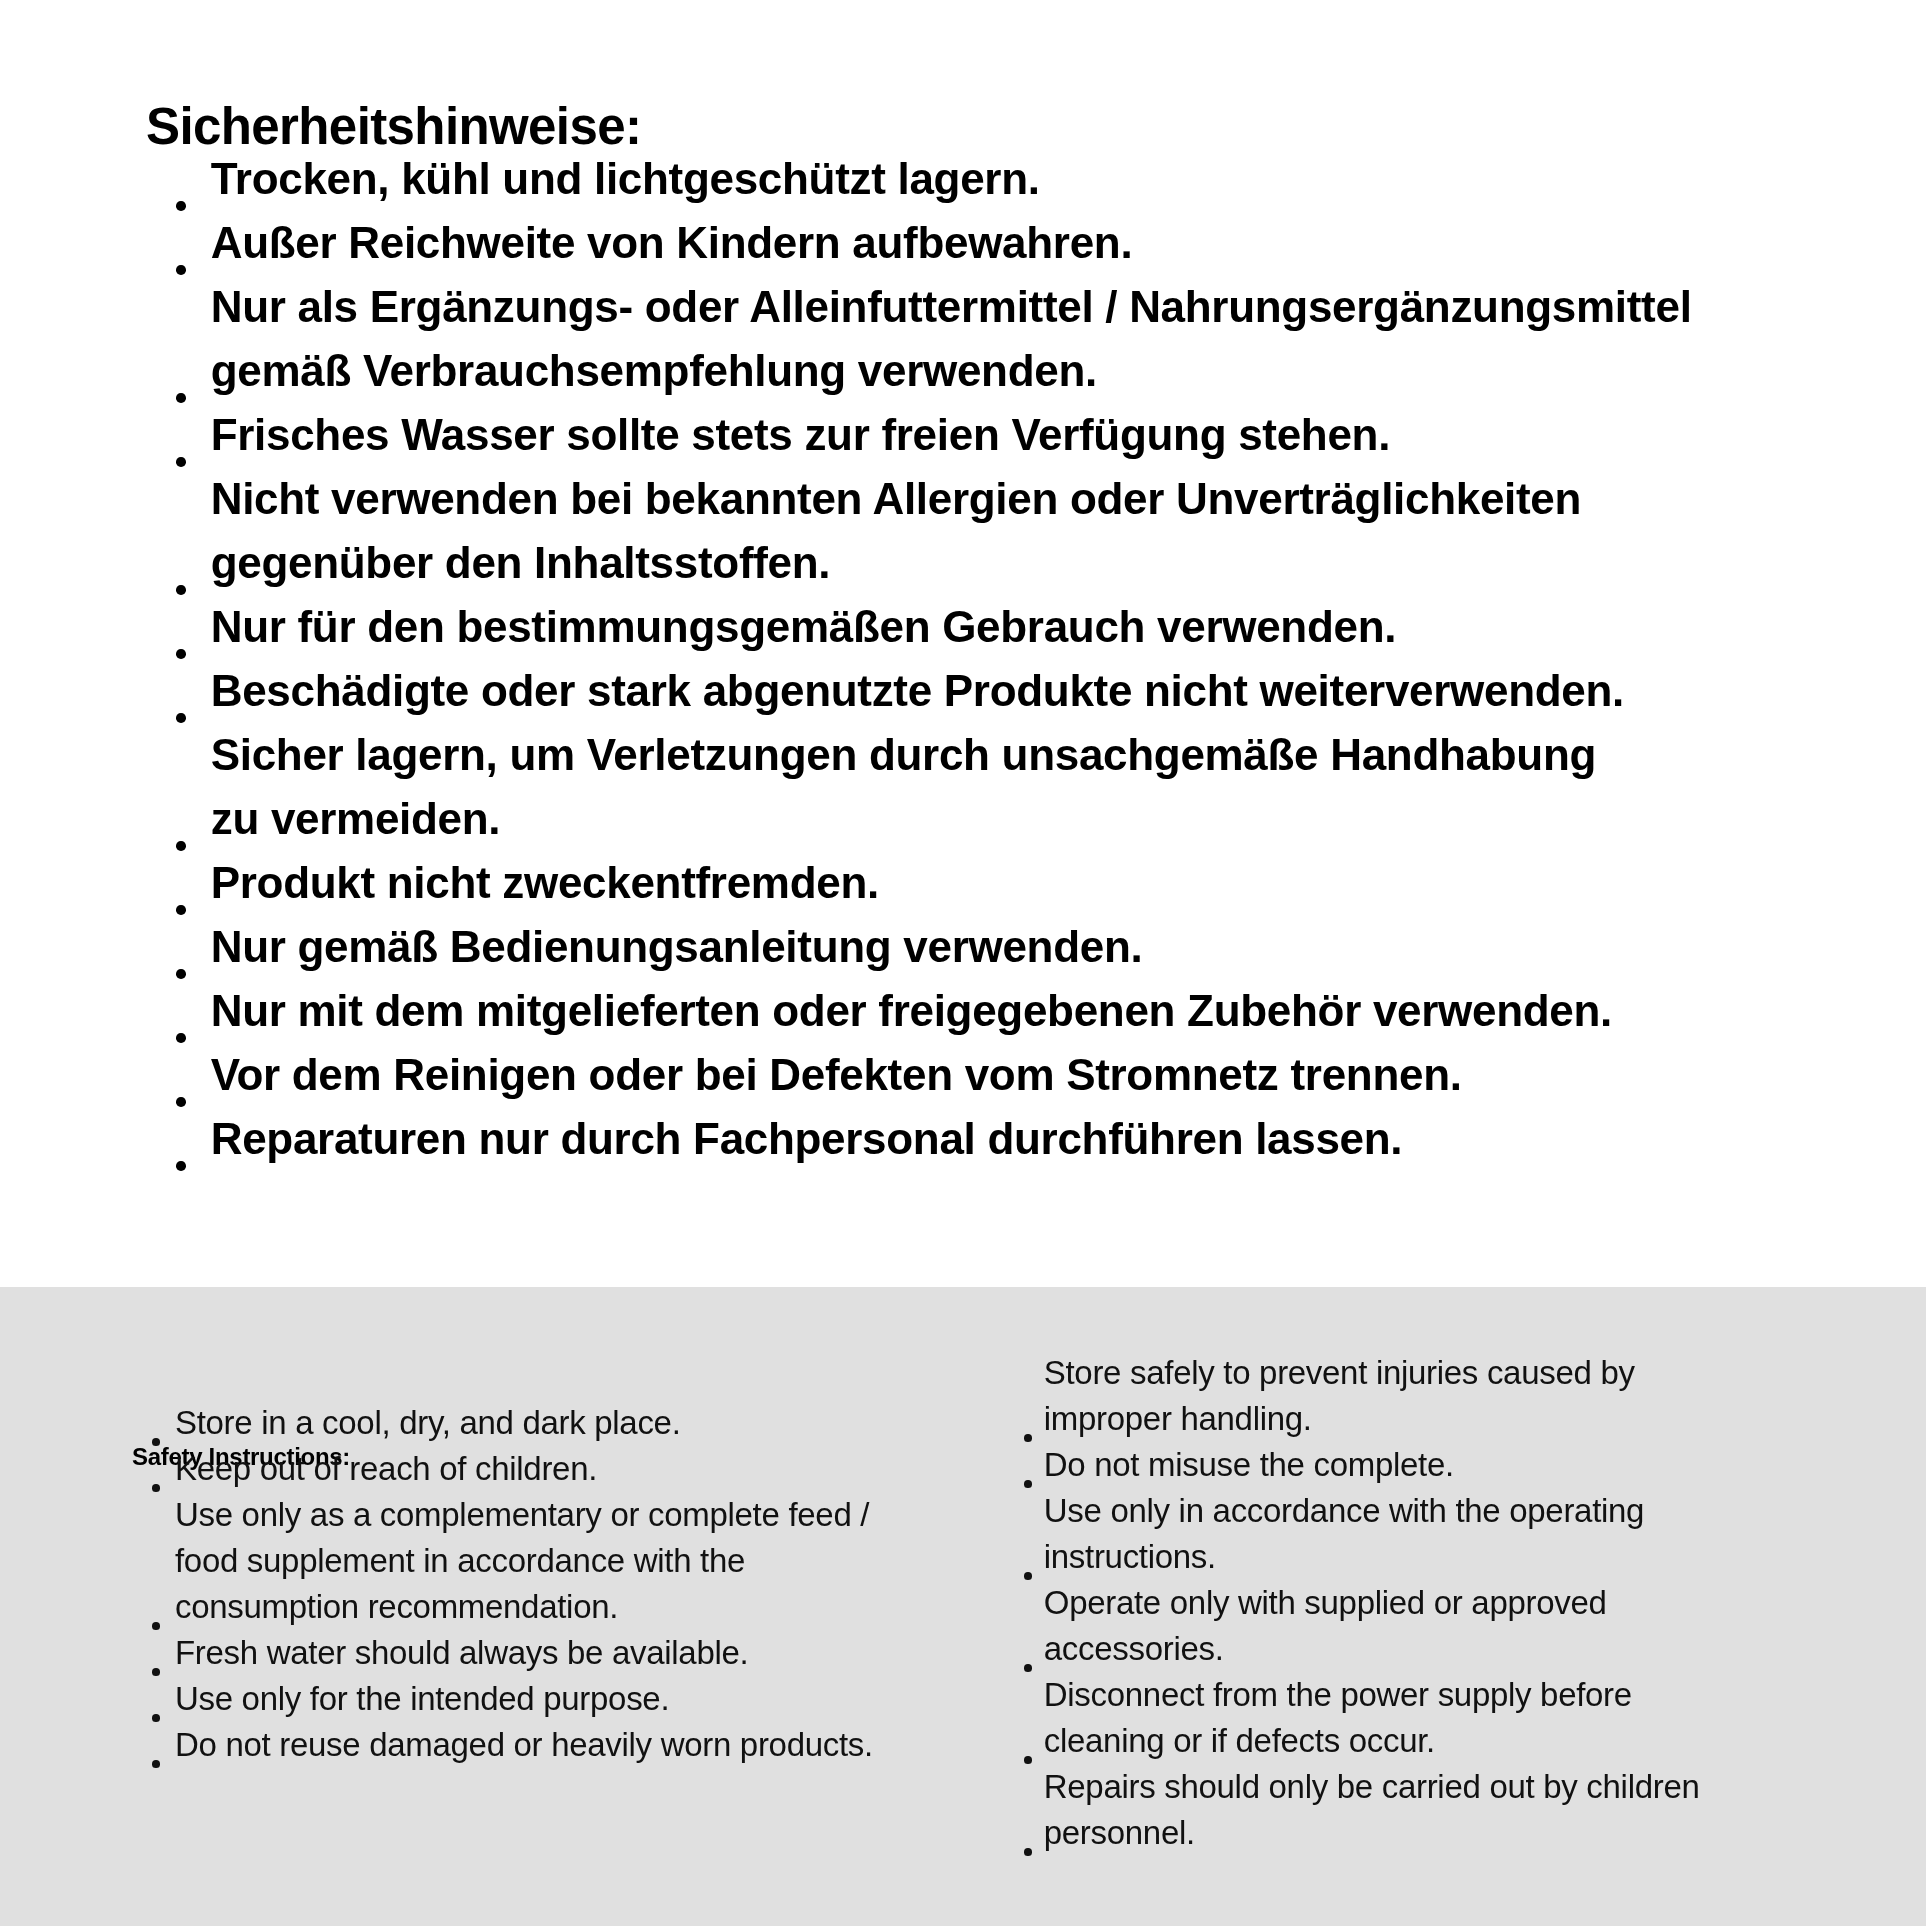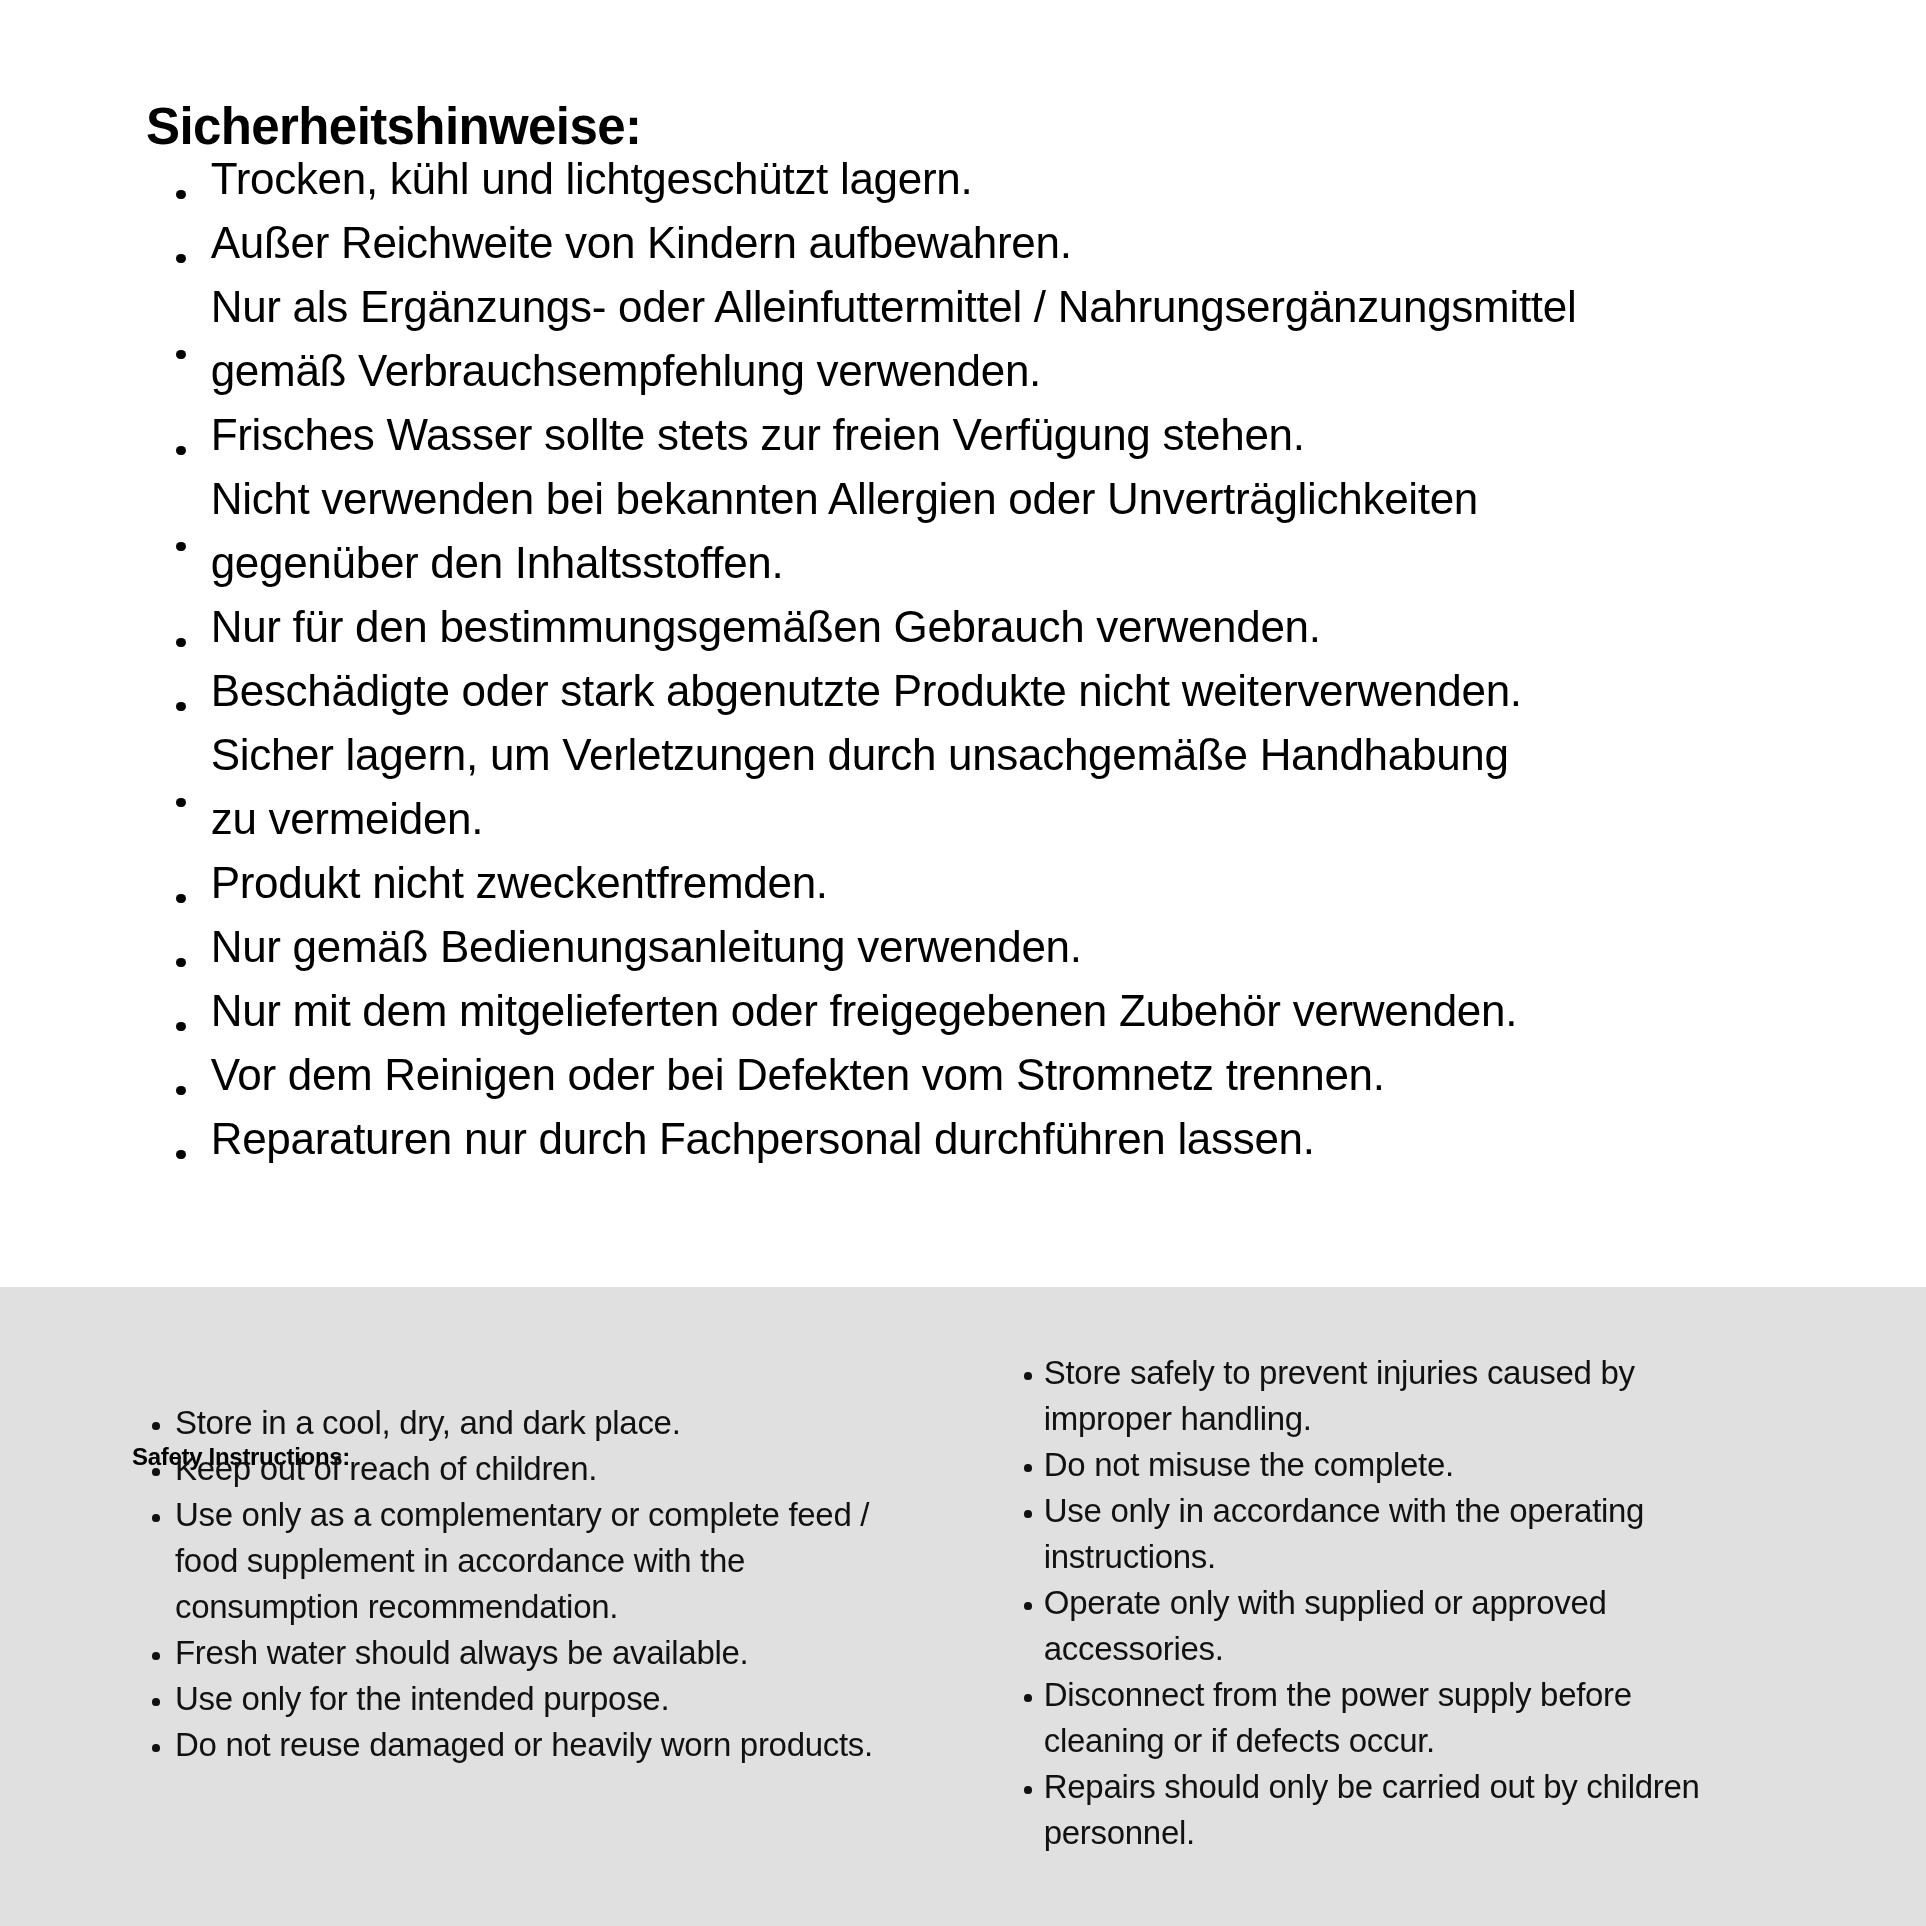--- a/index.html
+++ b/index.html
@@ -33,7 +33,7 @@
     letter-spacing: -0.3px;
     white-space: nowrap;
   }
-  .de-list .li { display: flex; align-items: center; }
+  .de-list .li { display: flex; align-items: flex-end; font-weight: bold; }
   .de-list .dot {
     flex: 0 0 auto;
     width: 9.6px; height: 9.6px;

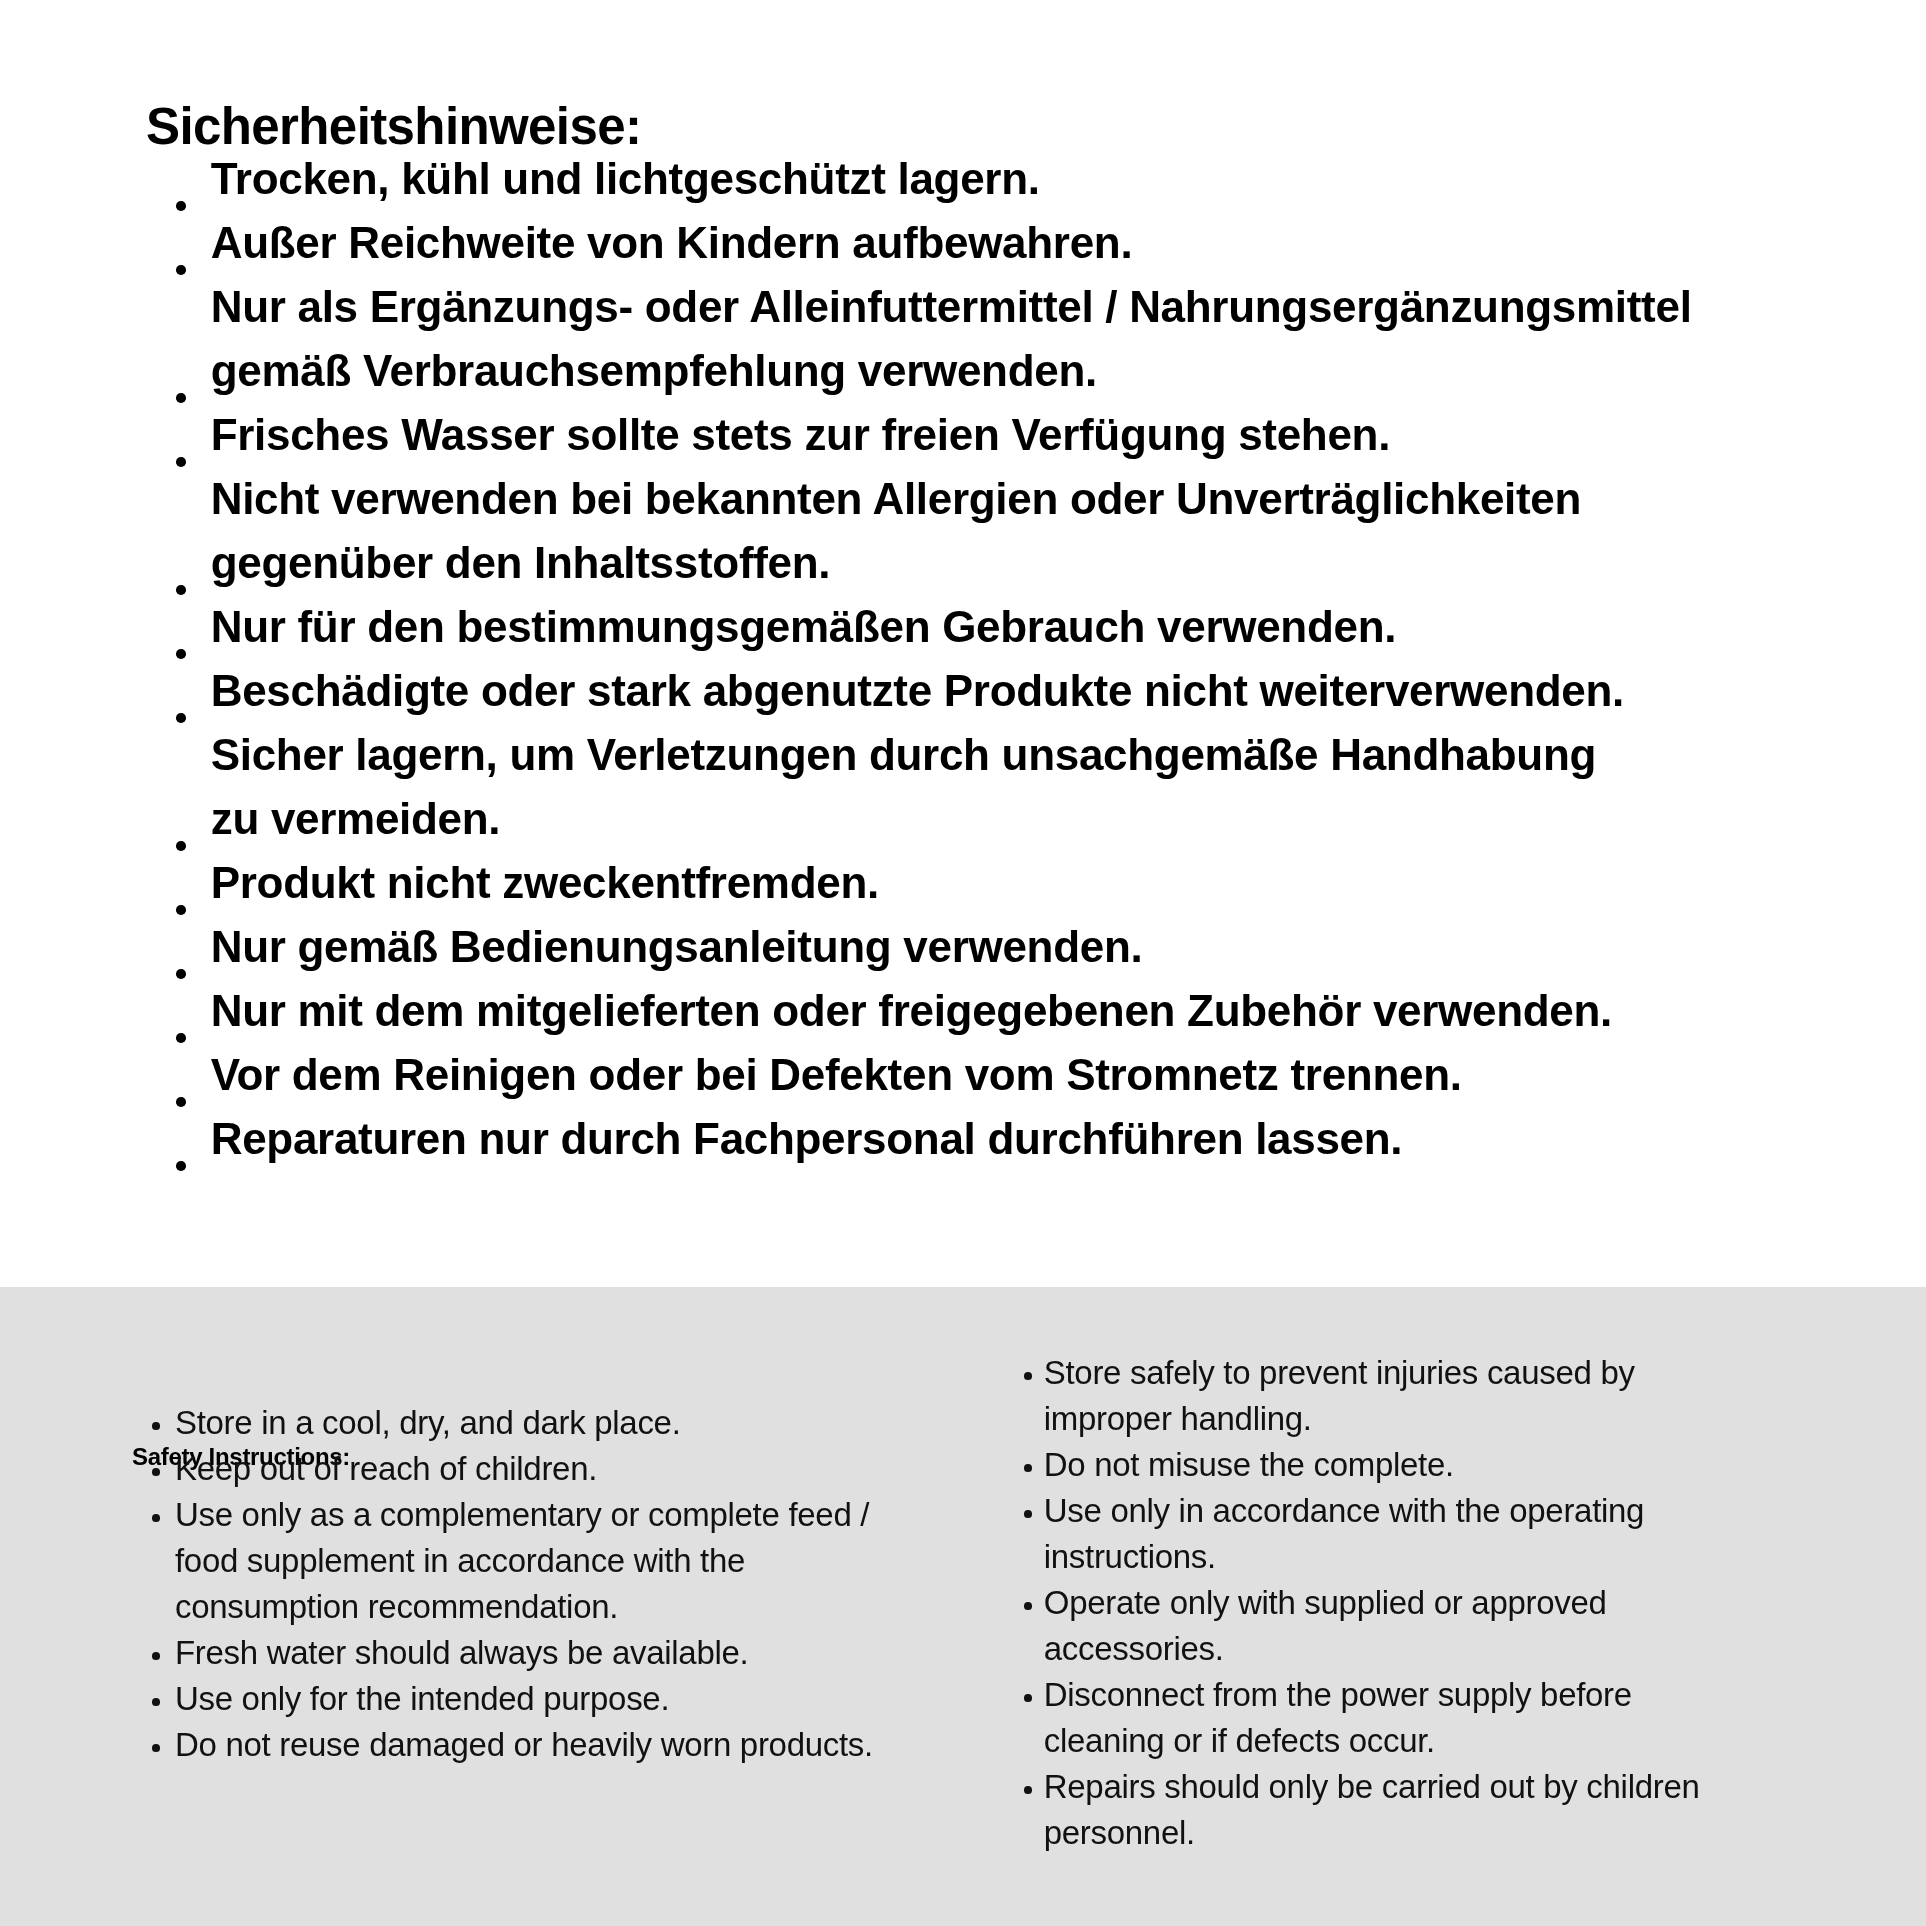--- a/index.html
+++ b/index.html
@@ -69,7 +69,7 @@
   }
   .en-list.left  { left: 148px;  top: 1400px; }
   .en-list.right { left: 1020px; top: 1350px; }
-  .en-list .li { display: flex; align-items: flex-start; }
+  .en-list .li { display: flex; align-items: flex-end; }
   .en-list .dot {
     flex: 0 0 auto;
     width: 7.7px; height: 7.7px;

